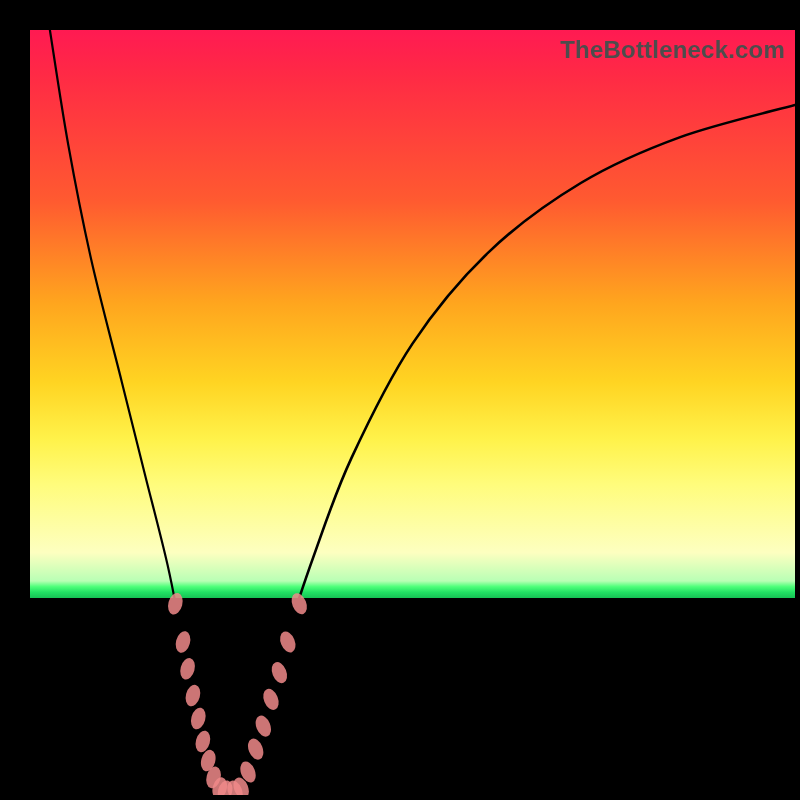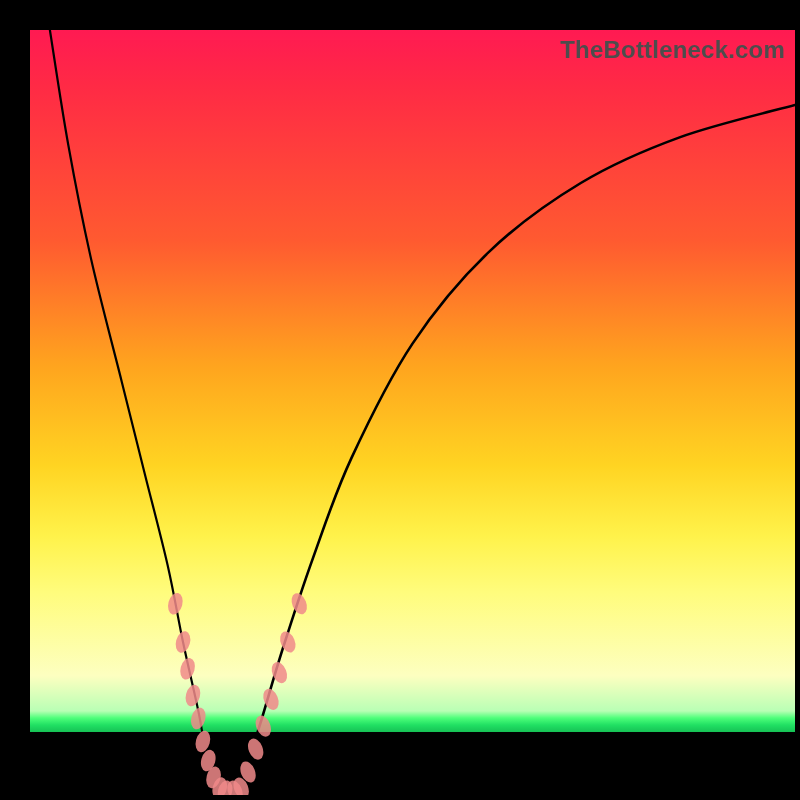--- a/index.html
+++ b/index.html
@@ -21,7 +21,7 @@
     left: 30px;
     top: 30px;
     width: 765px;
-    height: 702px;
+    height: 568px;
     
     background: linear-gradient(
       to bottom,

